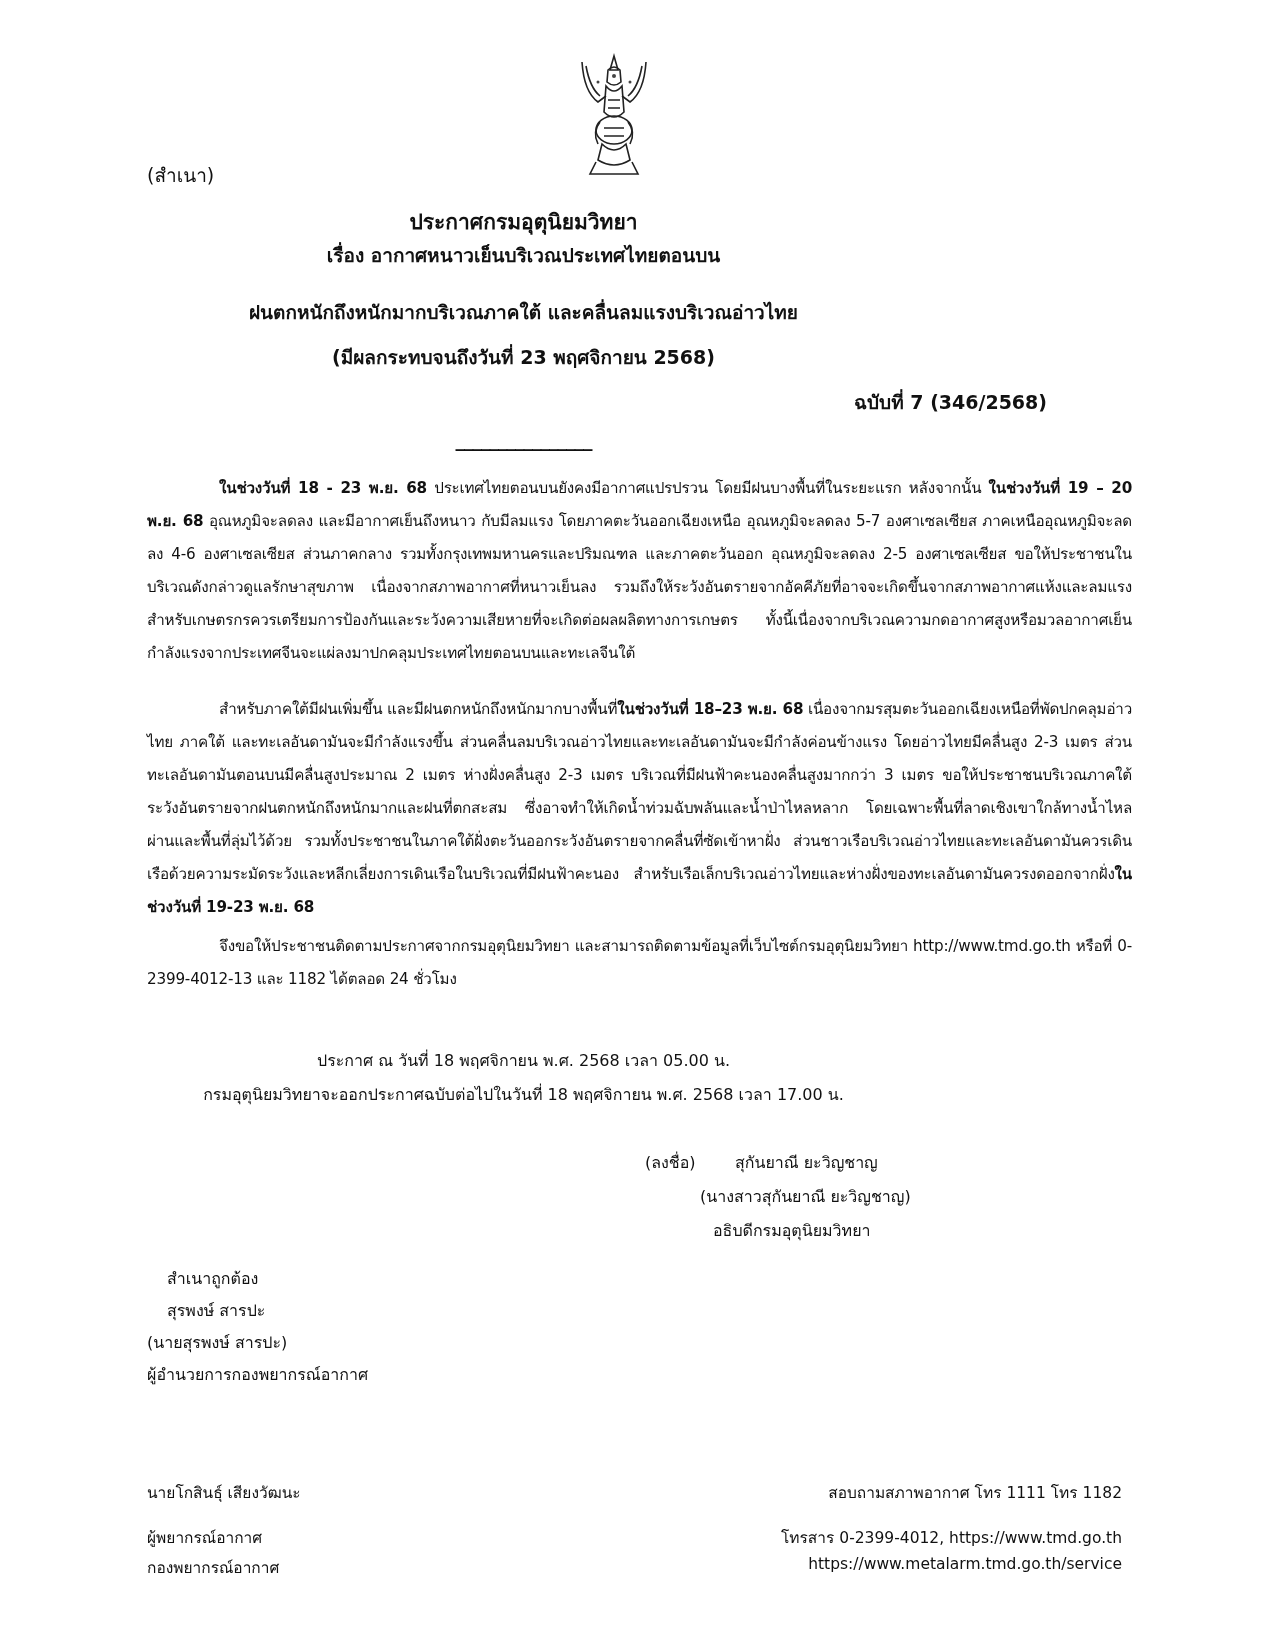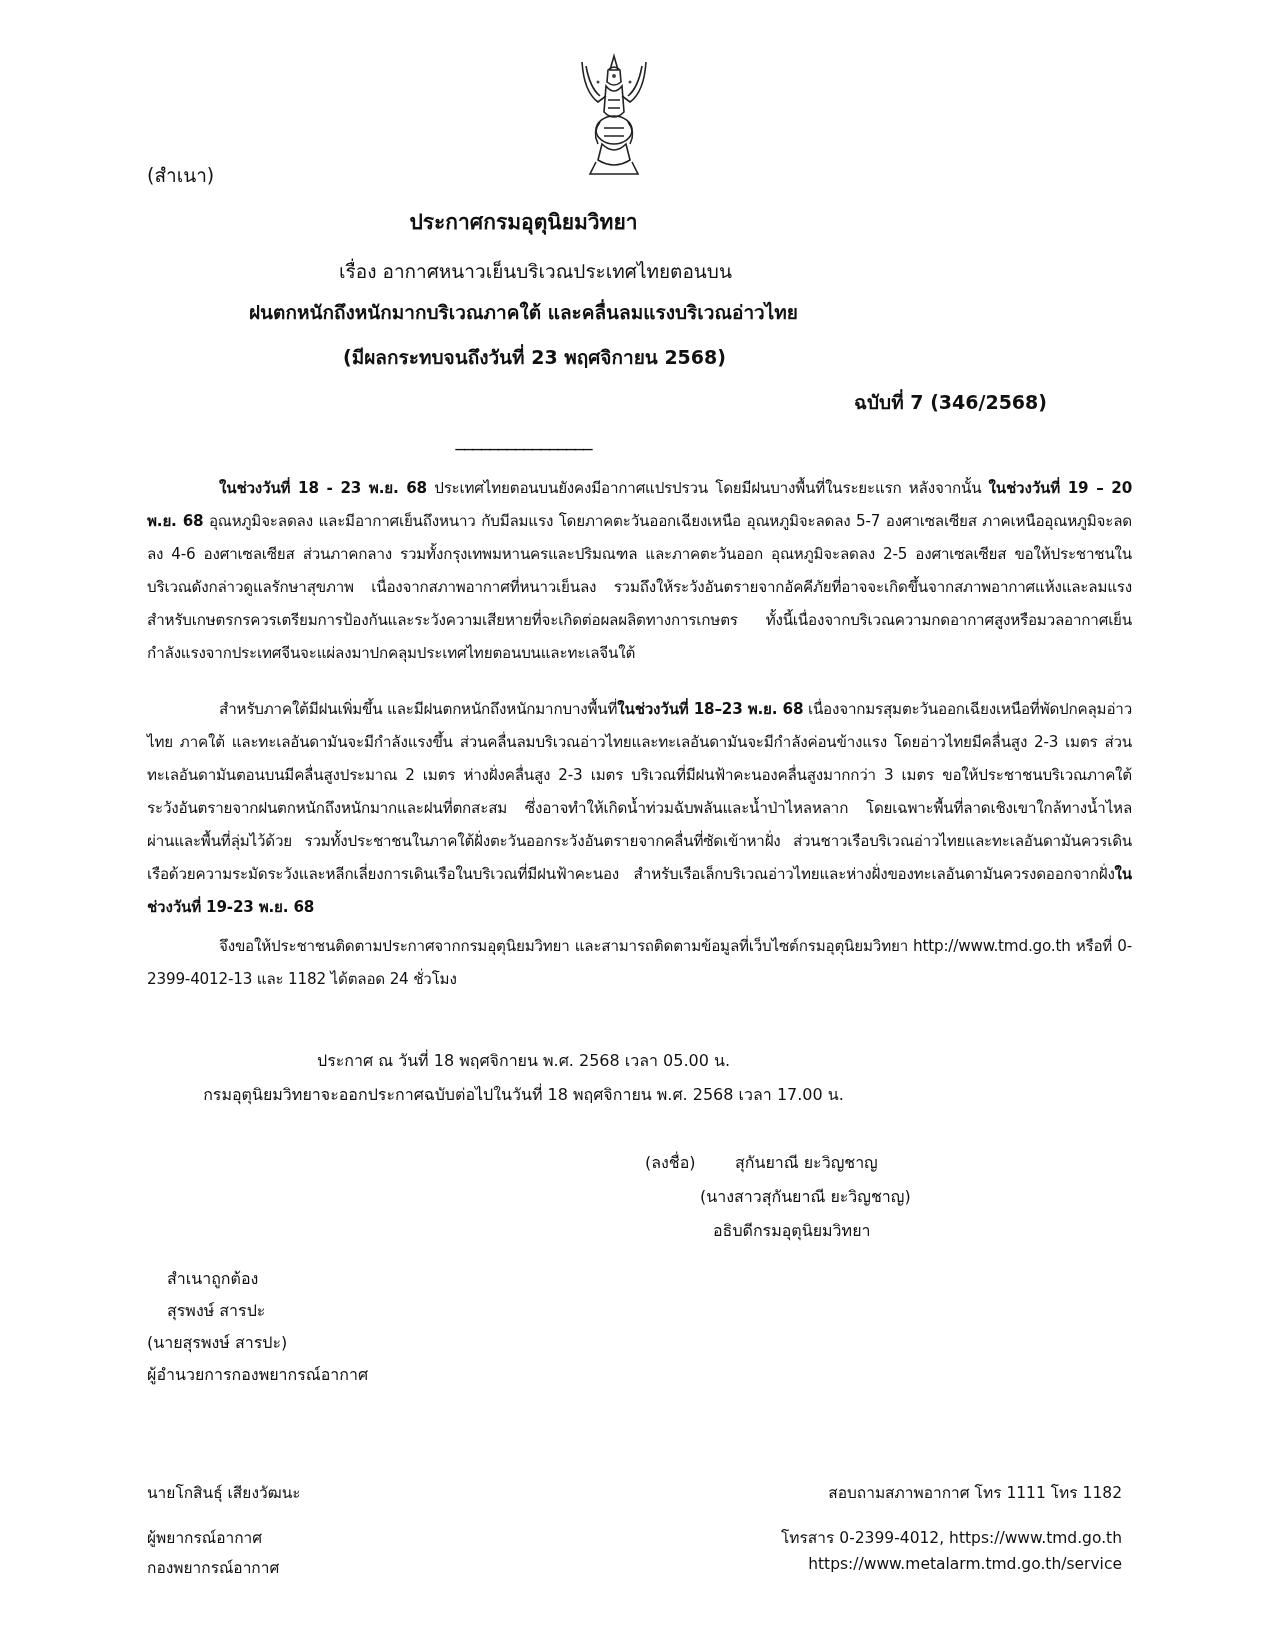--- a/index.html
+++ b/index.html
@@ -15,7 +15,7 @@
     .copy-mark { left: 147px; top: 160px; font-size: 19px; }
     .center { left: 0; width: 1047px; text-align: center; }
     .title-1 { top: 205px; font-size: 21px; font-weight: bold; }
-    .title-2 { top: 256px; font-size: 19px; font-weight: normal; padding-left: 12px; }
+    .title-2 { top: 240px; font-size: 19px; font-weight: bold; }
     .title-3 { top: 297px; font-size: 19px; font-weight: bold; }
     .title-4 { top: 342px; font-size: 19px; font-weight: bold; margin-left: 11px; }
     .title-5 { top: 387px; font-size: 19px; font-weight: bold; text-align: right; }

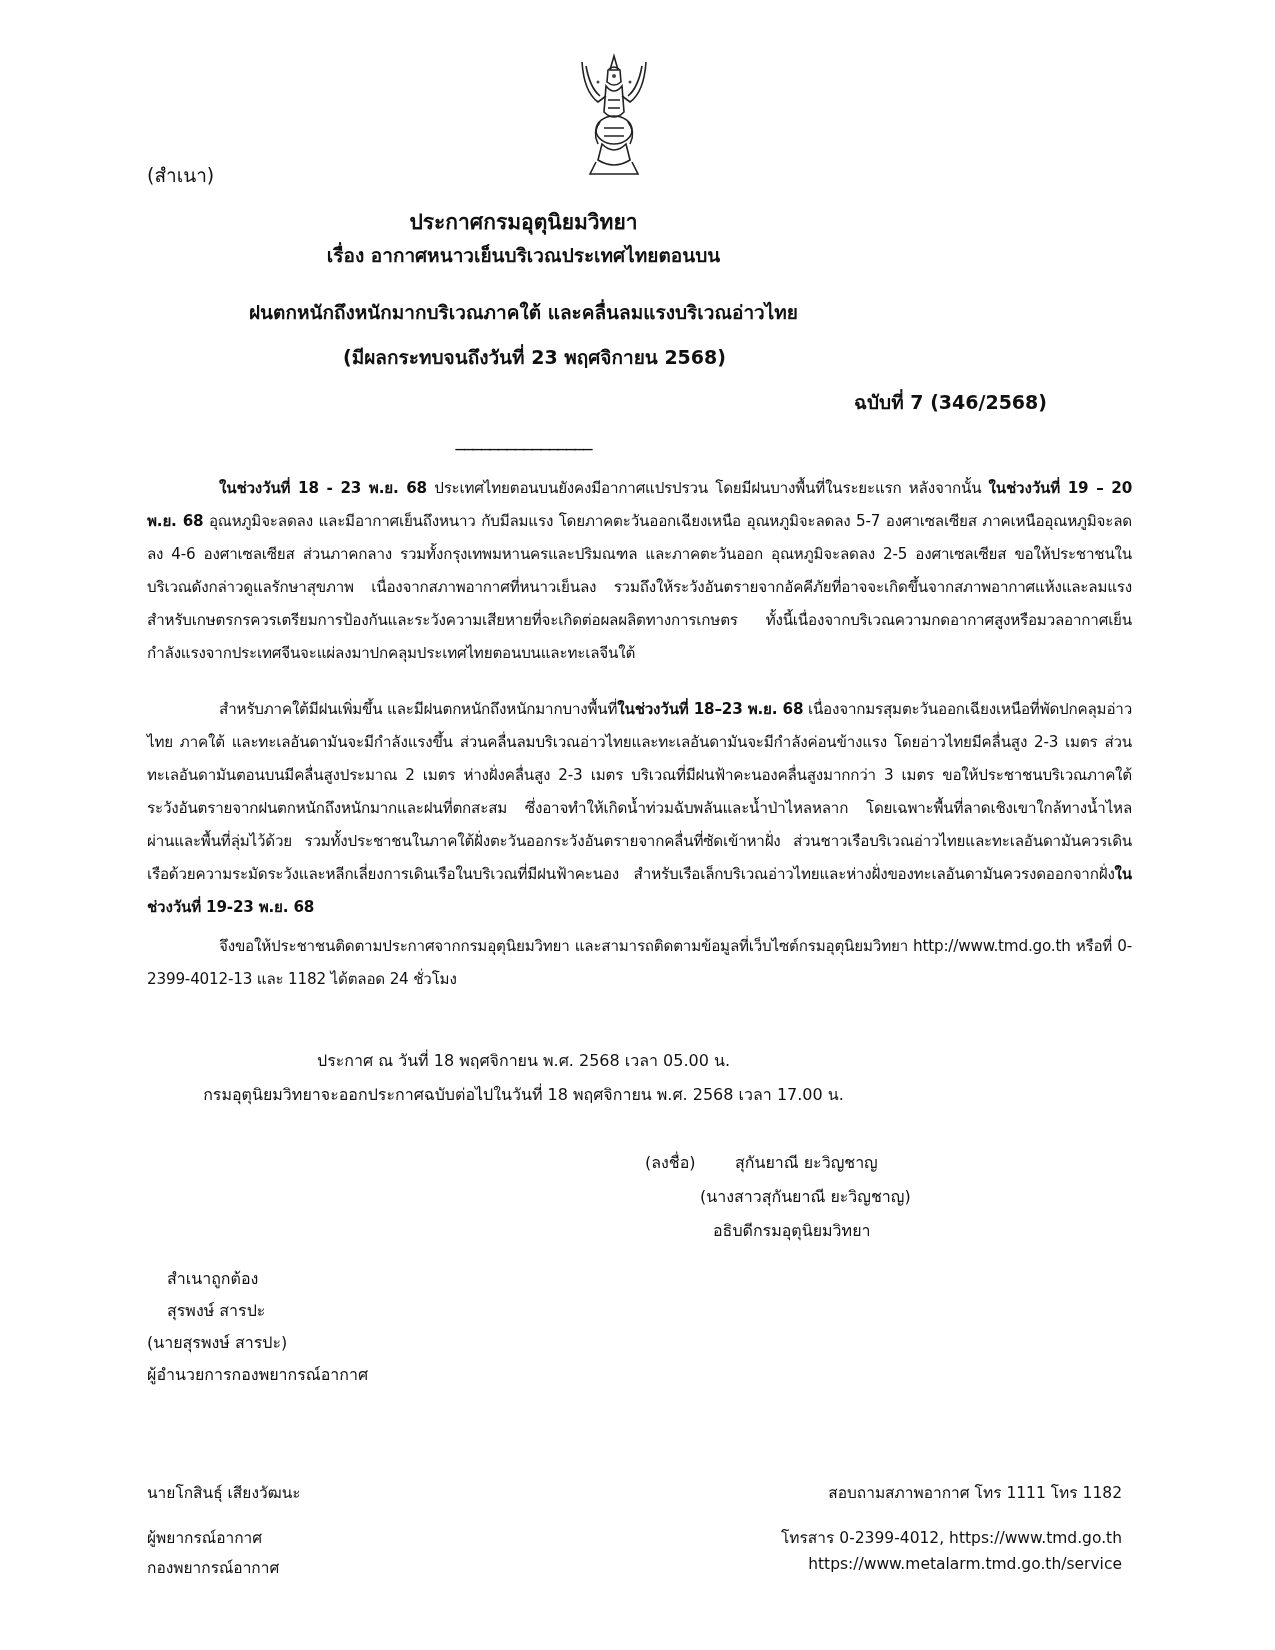--- a/index.html
+++ b/index.html
@@ -17,7 +17,7 @@
     .title-1 { top: 205px; font-size: 21px; font-weight: bold; }
     .title-2 { top: 240px; font-size: 19px; font-weight: bold; }
     .title-3 { top: 297px; font-size: 19px; font-weight: bold; }
-    .title-4 { top: 342px; font-size: 19px; font-weight: bold; margin-left: 11px; }
+    .title-4 { top: 342px; font-size: 19px; font-weight: bold; }
     .title-5 { top: 387px; font-size: 19px; font-weight: bold; text-align: right; }
     .divider { top: 428px; font-size: 19px; font-weight: normal; letter-spacing: -1px; }
 

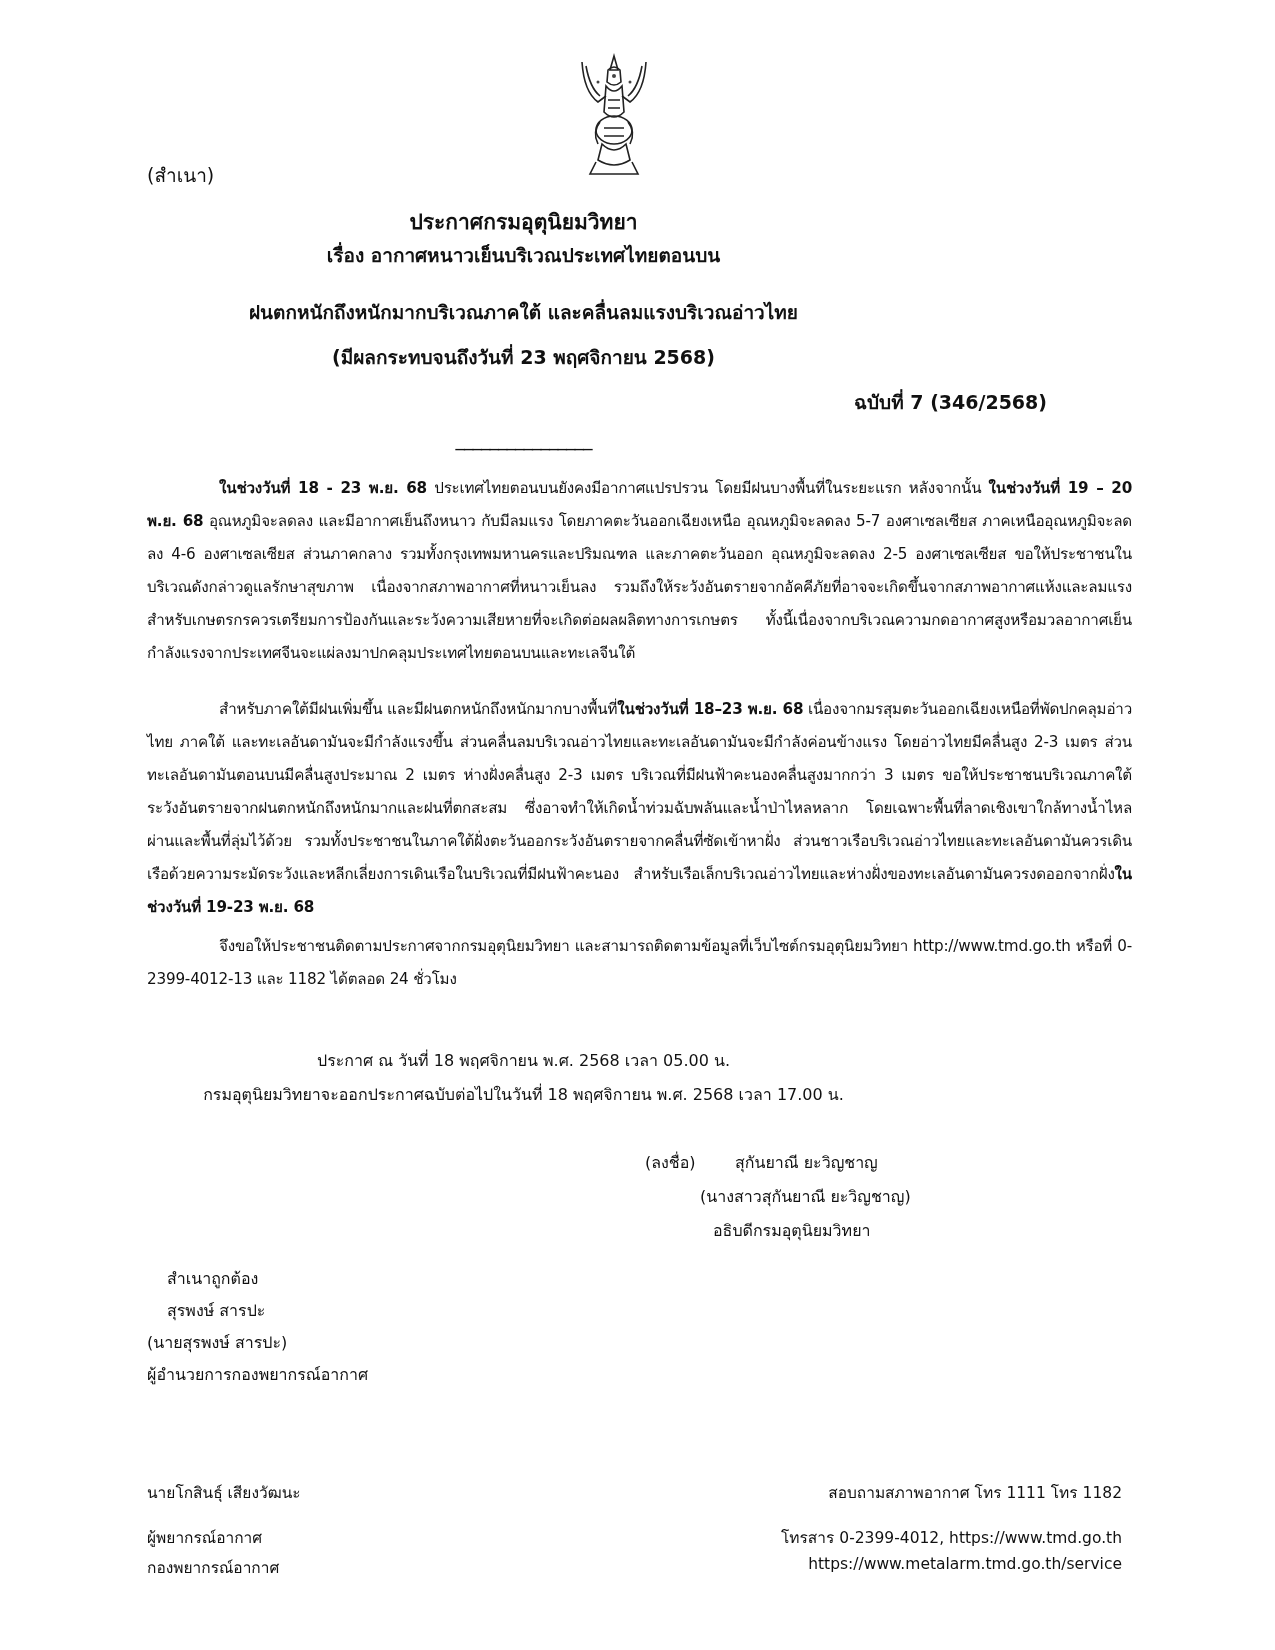--- a/index.html
+++ b/index.html
@@ -19,7 +19,7 @@
     .title-3 { top: 297px; font-size: 19px; font-weight: bold; }
     .title-4 { top: 342px; font-size: 19px; font-weight: bold; }
     .title-5 { top: 387px; font-size: 19px; font-weight: bold; text-align: right; }
-    .divider { top: 428px; font-size: 19px; font-weight: normal; letter-spacing: -1px; }
+    .divider { top: 428px; font-size: 19px; font-weight: bold; letter-spacing: -1px; }
 
     .body-block {
       position: absolute; left: 147px; width: 985px;

